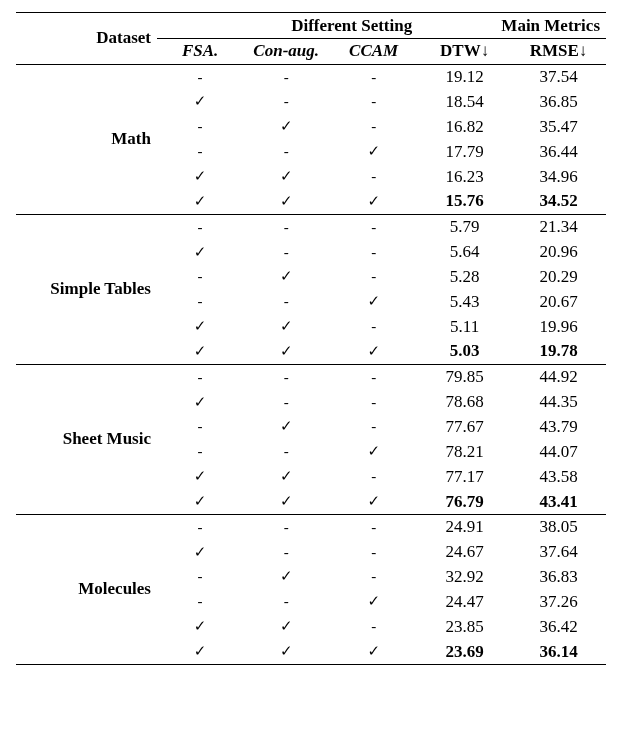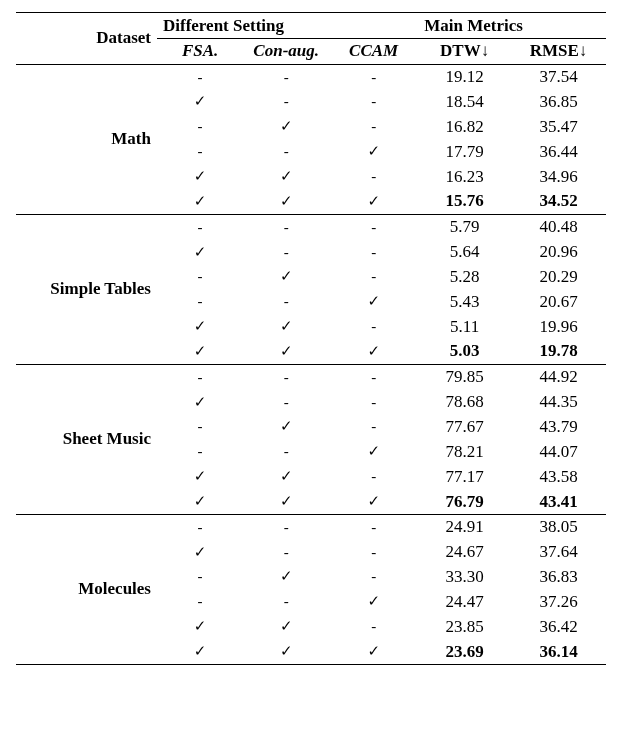--- a/index.html
+++ b/index.html
@@ -51,7 +51,7 @@
   }
   .hdr-group {
     font-weight: bold;
-    text-align: left;
+    text-align: right;
   }
 </style>
 </head>

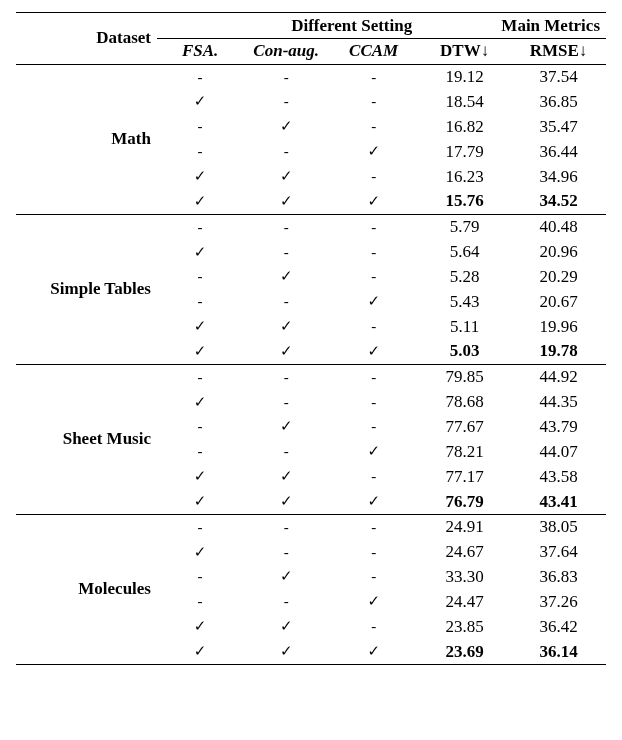--- a/index.html
+++ b/index.html
@@ -123,7 +123,7 @@
         <td class="tick">-</td>
         <td class="tick">-</td>
         <td>5.79</td>
-        <td>40.48</td>
+        <td>21.34</td>
       </tr>
       <tr>
         <td class="tick">✓</td>

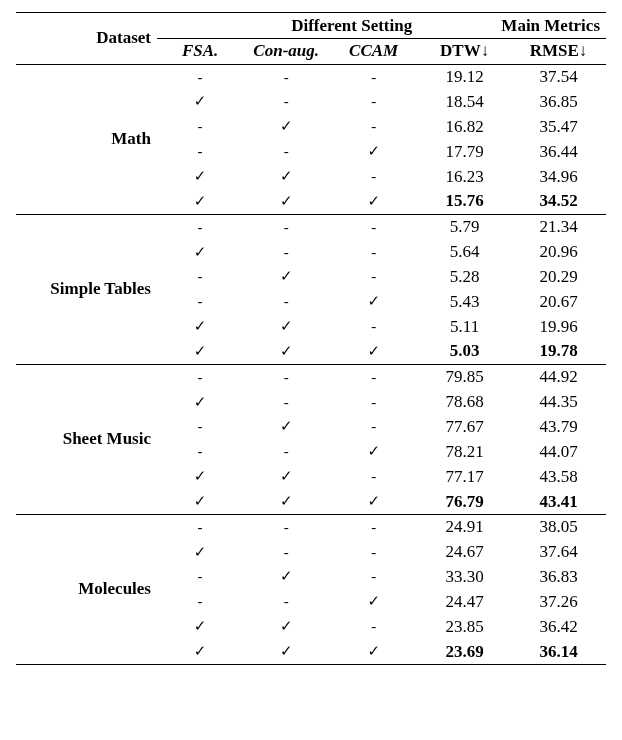--- a/index.html
+++ b/index.html
@@ -222,7 +222,7 @@
         <td class="tick">-</td>
         <td class="tick">✓</td>
         <td class="tick">-</td>
-        <td>33.30</td>
+        <td>32.92</td>
         <td>36.83</td>
       </tr>
       <tr>

